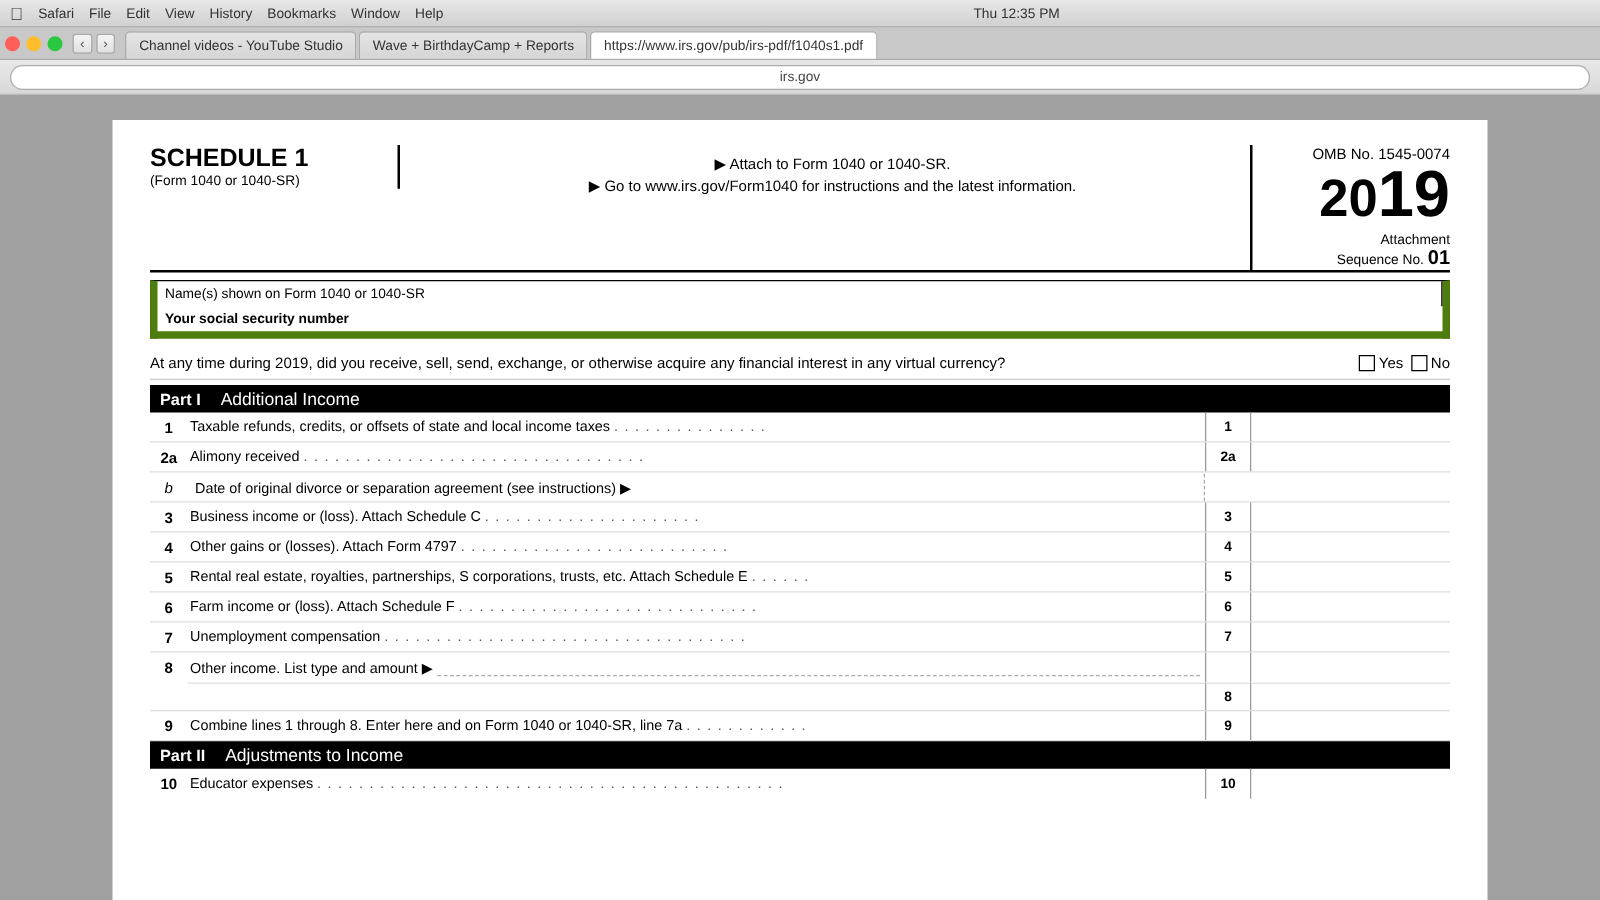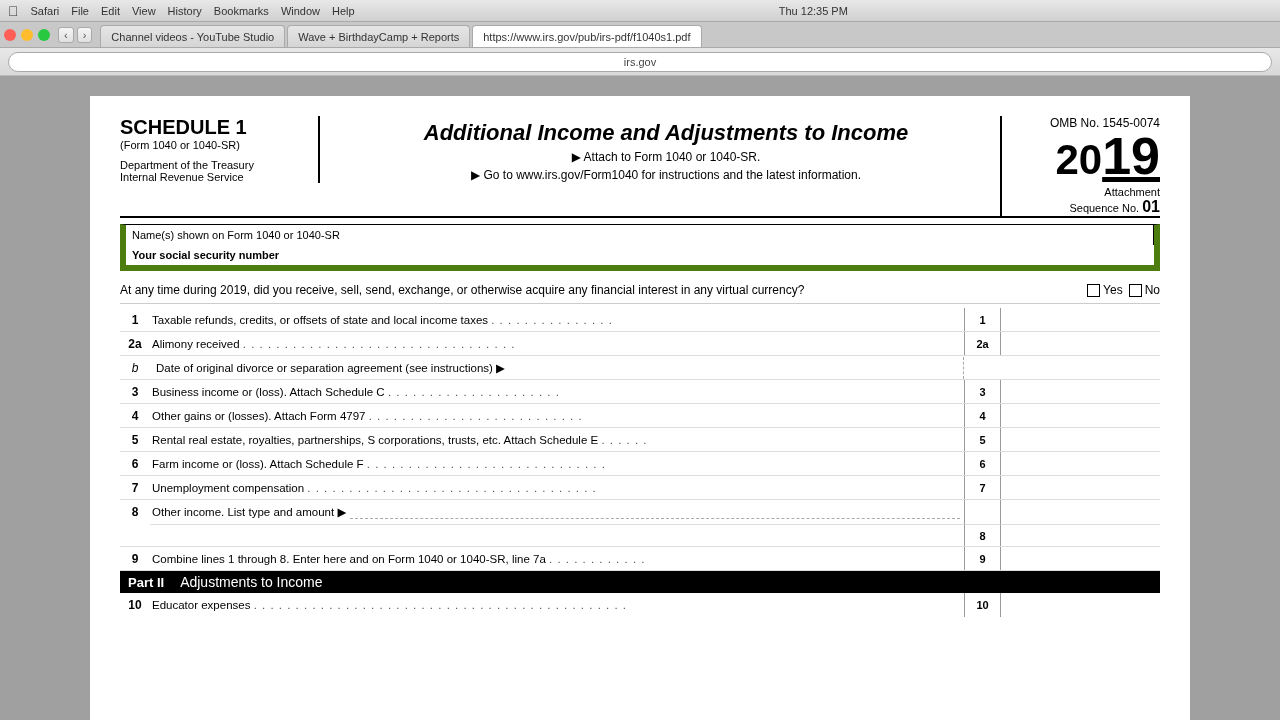--- a/index.html
+++ b/index.html
@@ -306,7 +306,6 @@
         </div>
       </div>
       <div class="header-center">
-        <div class="main-title">Additional Income and Adjustments to Income</div>
         <div class="attach-info">▶ Attach to Form 1040 or 1040-SR.</div>
         <div class="attach-info">
           <span>▶ Go to www.irs.gov/Form1040 for instructions and the latest information.</span>

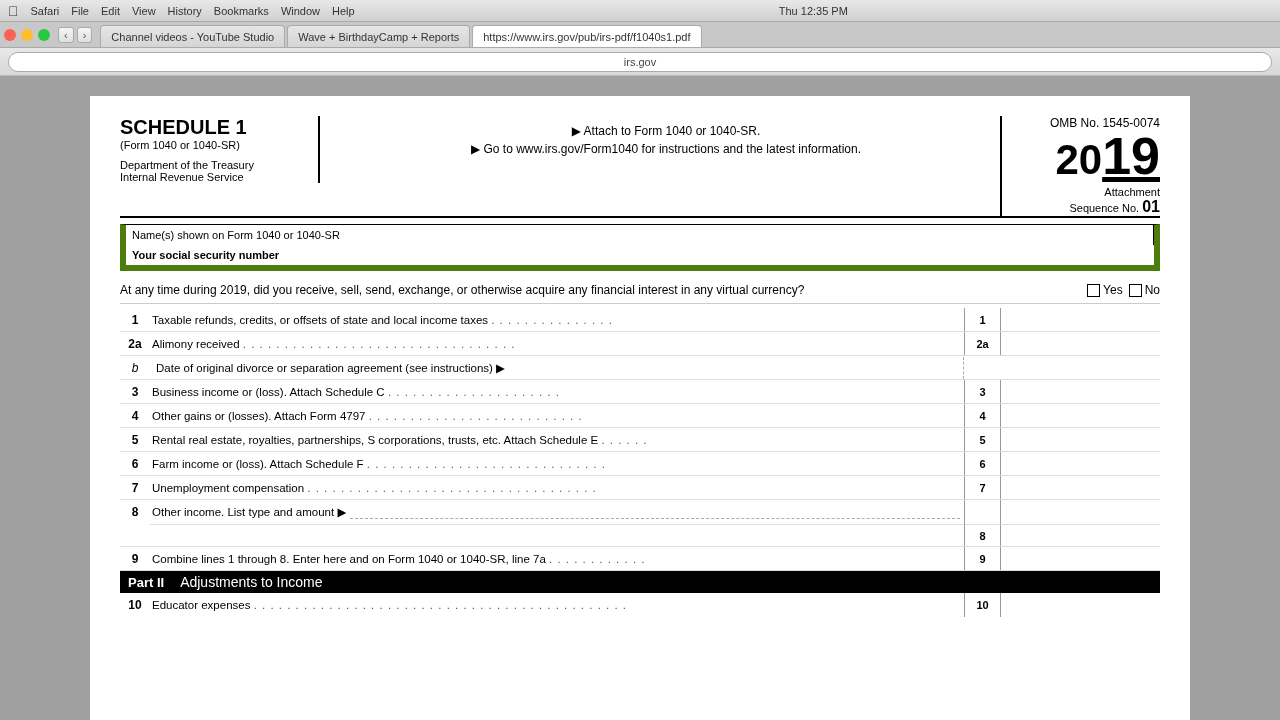--- a/index.html
+++ b/index.html
@@ -300,10 +300,6 @@
       <div class="header-left">
         <div class="schedule-title">SCHEDULE 1</div>
         <div class="form-sub">(Form 1040 or 1040-SR)</div>
-        <div style="margin-top:8px;">
-          <div>Department of the Treasury</div>
-          <div>Internal Revenue Service</div>
-        </div>
       </div>
       <div class="header-center">
         <div class="attach-info">▶ Attach to Form 1040 or 1040-SR.</div>

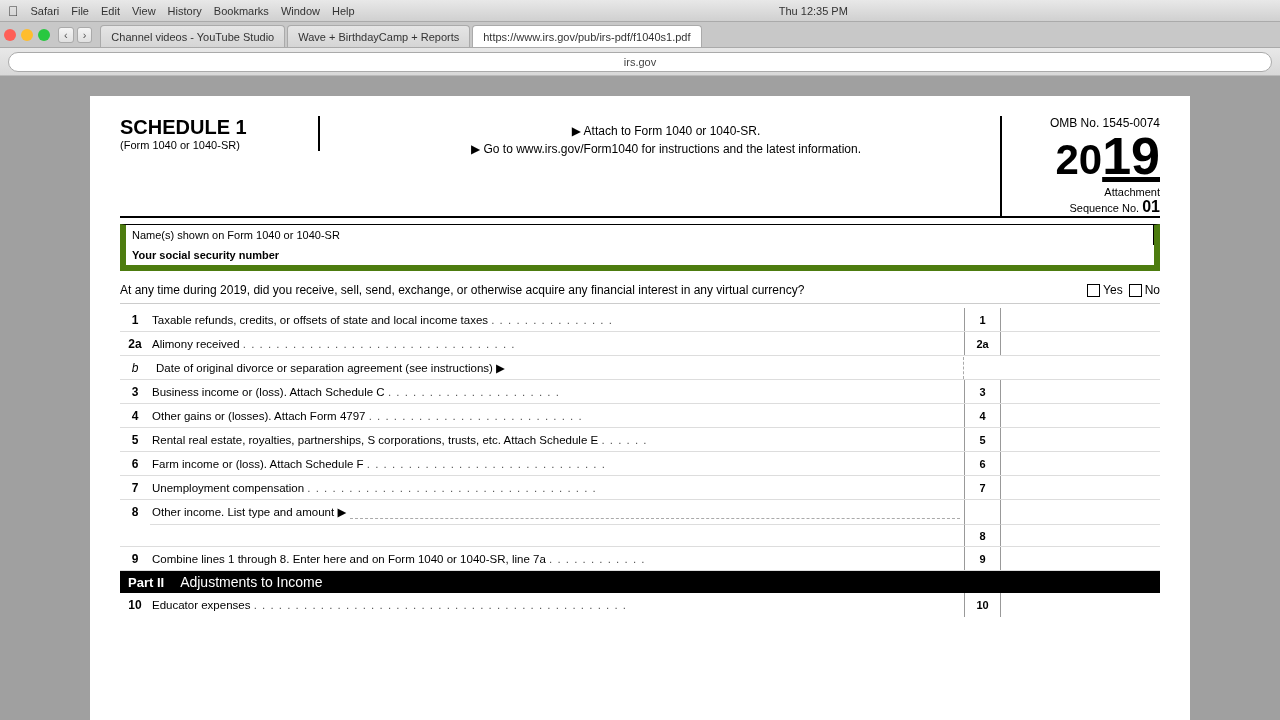--- a/index.html
+++ b/index.html
@@ -310,7 +310,7 @@
       <div class="header-right">
         <div class="omb-no">OMB No. 1545-0074</div>
         <div class="year-display">
-          <span>20</span><span style="font-size:52px;text-decoration:underline;">19</span>
+          <span>20</span><span style="font-size:52px;">19</span>
         </div>
         <div class="attachment-info">
           <span>Attachment</span><br>

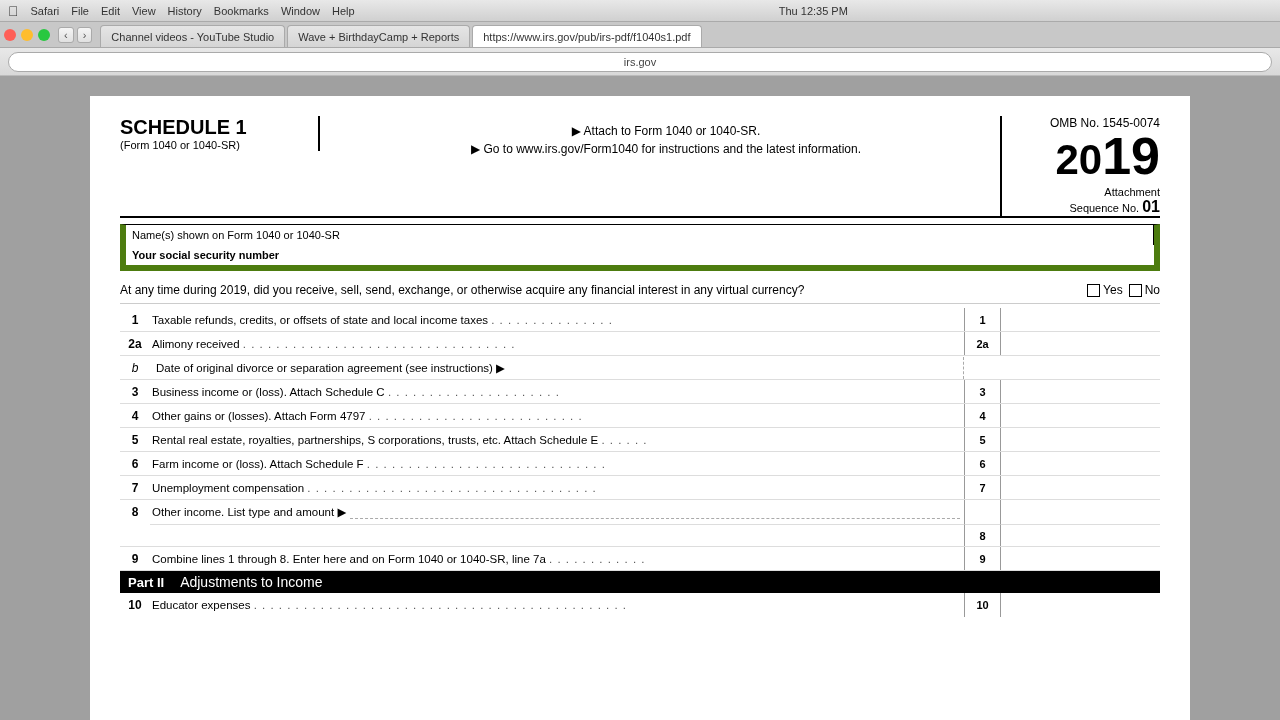--- a/index.html
+++ b/index.html
@@ -338,6 +338,10 @@
       </div>
     </div>
 
+    <div class="part-header">
+      <span class="part-label">Part I</span>
+      <span class="part-title">Additional Income</span>
+    </div>
 
     <div class="form-rows">
 

